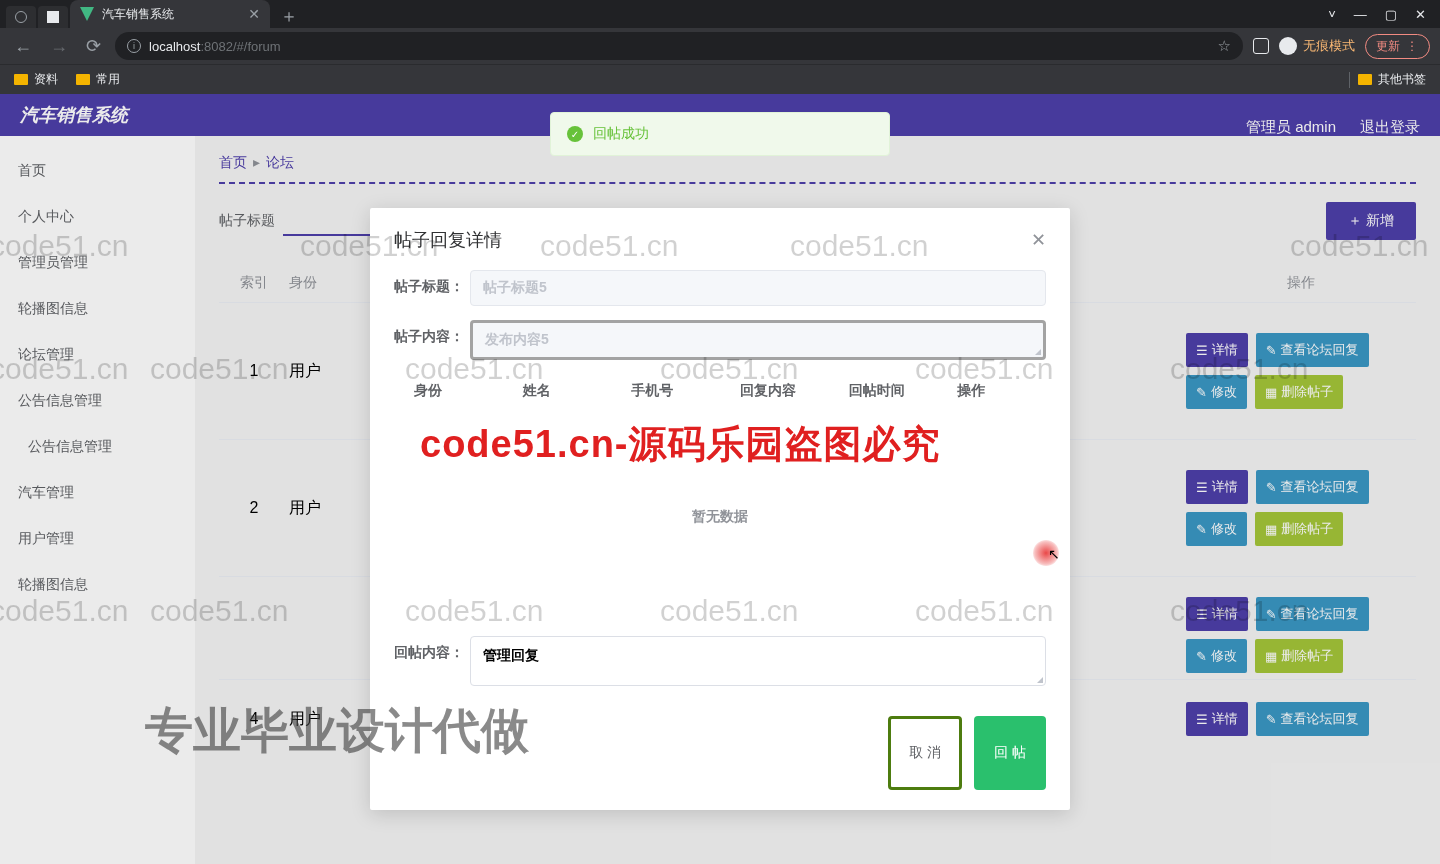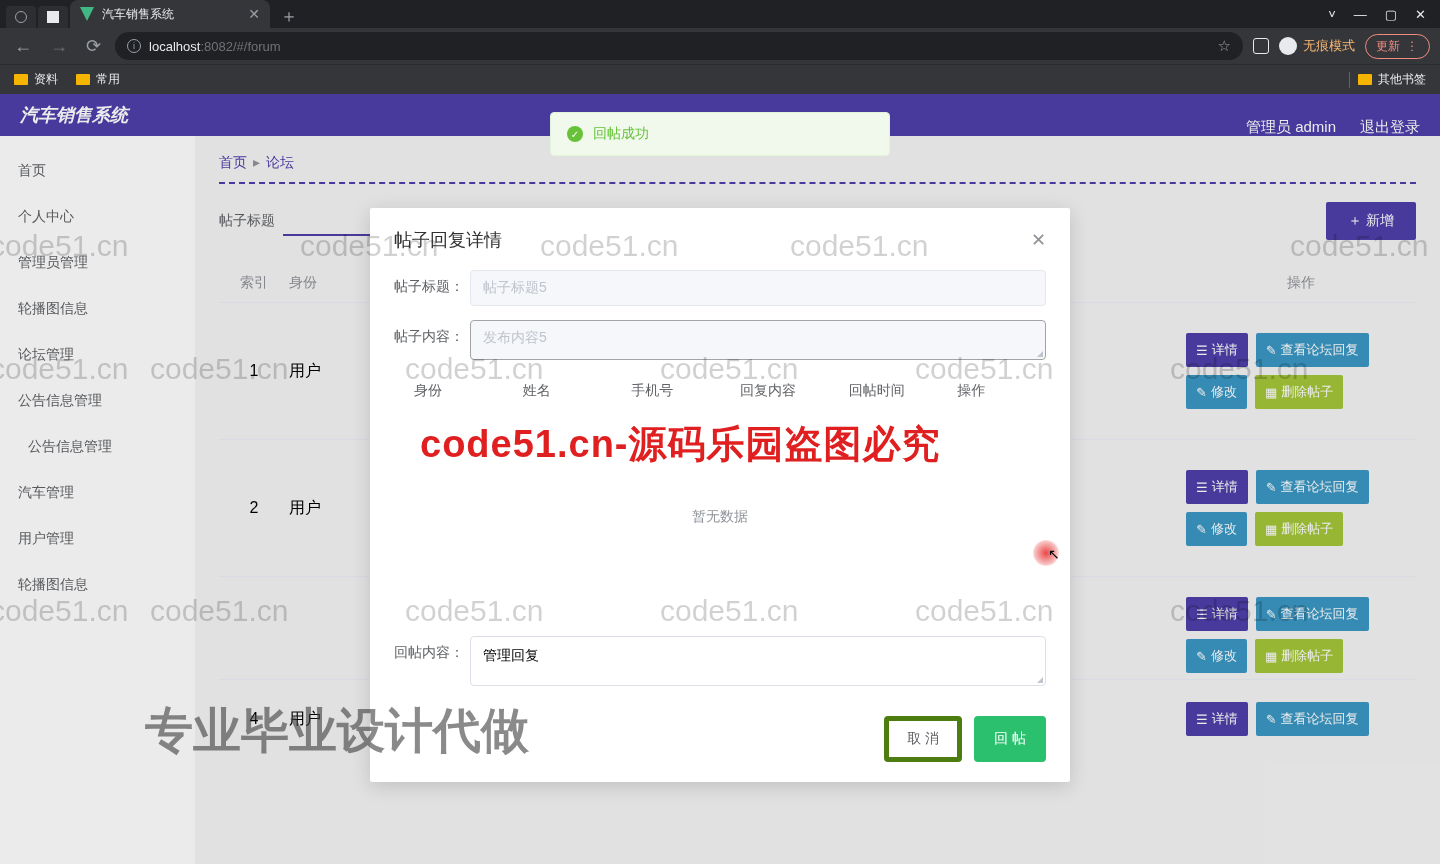--- a/index.html
+++ b/index.html
@@ -82,7 +82,7 @@
 .modal-hd { padding: 20px 24px 8px; display: flex; align-items: center; }
 .modal-title { font-size: 18px; color: #303133; }
 .modal-x { margin-left: auto; color: #909399; font-size: 18px; cursor: pointer; }
-.modal-body { padding: 10px 24px 0; }
+.modal-body { padding: 10px 24px 0; font-weight: bold; }
 .f-row { display: flex; align-items: flex-start; margin-bottom: 14px; }
 .f-lbl { width: 76px; font-size: 14px; color: #606266; padding-top: 8px; }
 .f-inp { flex: 1; background: #f5f7fa; border: 1px solid #e4e7ed; border-radius: 4px; padding: 8px 12px; font-size: 14px; color: #c0c4cc; }

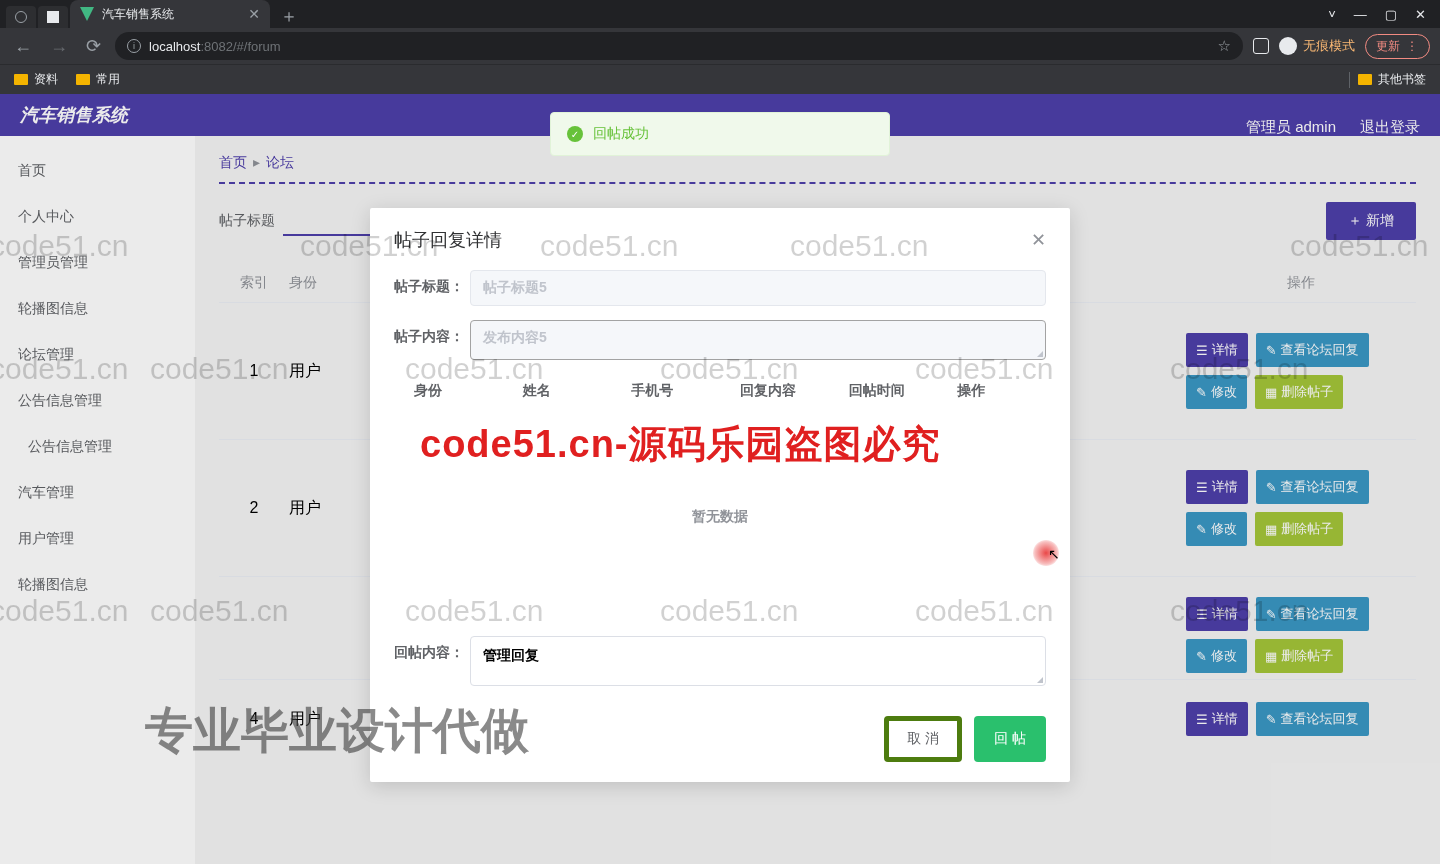--- a/index.html
+++ b/index.html
@@ -86,7 +86,7 @@
 .f-row { display: flex; align-items: flex-start; margin-bottom: 14px; }
 .f-lbl { width: 76px; font-size: 14px; color: #606266; padding-top: 8px; }
 .f-inp { flex: 1; background: #f5f7fa; border: 1px solid #e4e7ed; border-radius: 4px; padding: 8px 12px; font-size: 14px; color: #c0c4cc; }
-.f-ta { flex: 1; background: #f5f7fa; border: 1px solid #a3a3a3; border-radius: 4px; padding: 8px 12px; font-size: 14px; color: #c0c4cc; min-height: 40px; resize: vertical; position: relative; }
+.f-ta { flex: 1; background: #f5f7fa; border: 3px solid #a3a3a3; border-radius: 4px; padding: 8px 12px; font-size: 14px; color: #c0c4cc; min-height: 40px; resize: vertical; position: relative; }
 .f-ta::after { content: ""; position: absolute; right: 2px; bottom: 2px; width: 0; height: 0; border-right: 6px solid #c0c4cc; border-top: 6px solid transparent; }
 .inner-tbl-head { display: flex; padding: 8px 0; color: #606266; font-size: 14px; }
 .inner-tbl-head > div { flex: 1; text-align: left; padding-left: 20px; }

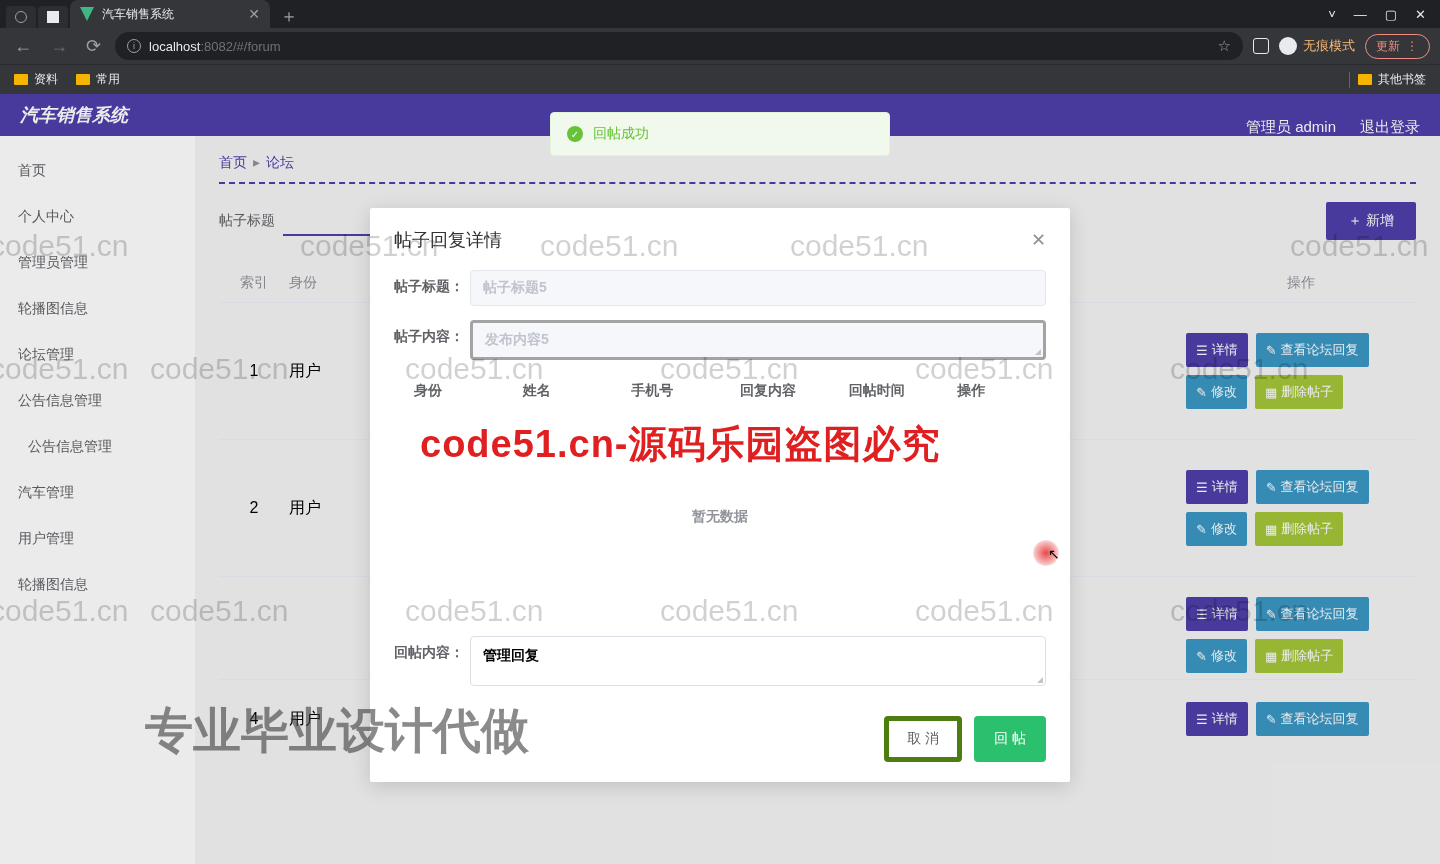--- a/index.html
+++ b/index.html
@@ -94,7 +94,7 @@
 .reply-ta { flex: 1; border: 1px solid #dcdfe6; border-radius: 4px; padding: 10px 12px; font-size: 14px; min-height: 50px; resize: vertical; position: relative; }
 .reply-ta::after { content: ""; position: absolute; right: 2px; bottom: 2px; width: 0; height: 0; border-right: 6px solid #c0c4cc; border-top: 6px solid transparent; }
 .modal-ft { display: flex; justify-content: flex-end; gap: 12px; padding: 16px 24px 20px; }
-.btn-cancel { background: #fff; border: 5px solid #4d7c0f; color: #606266; padding: 9px 18px; border-radius: 4px; font-size: 14px; cursor: pointer; }
+.btn-cancel { background: #fff; border: 3px solid #4d7c0f; color: #606266; padding: 25px 18px; border-radius: 4px; font-size: 14px; cursor: pointer; }
 .btn-ok { background: #2ac06d; border: none; color: #fff; padding: 9px 20px; border-radius: 4px; font-size: 14px; cursor: pointer; }
 
 

